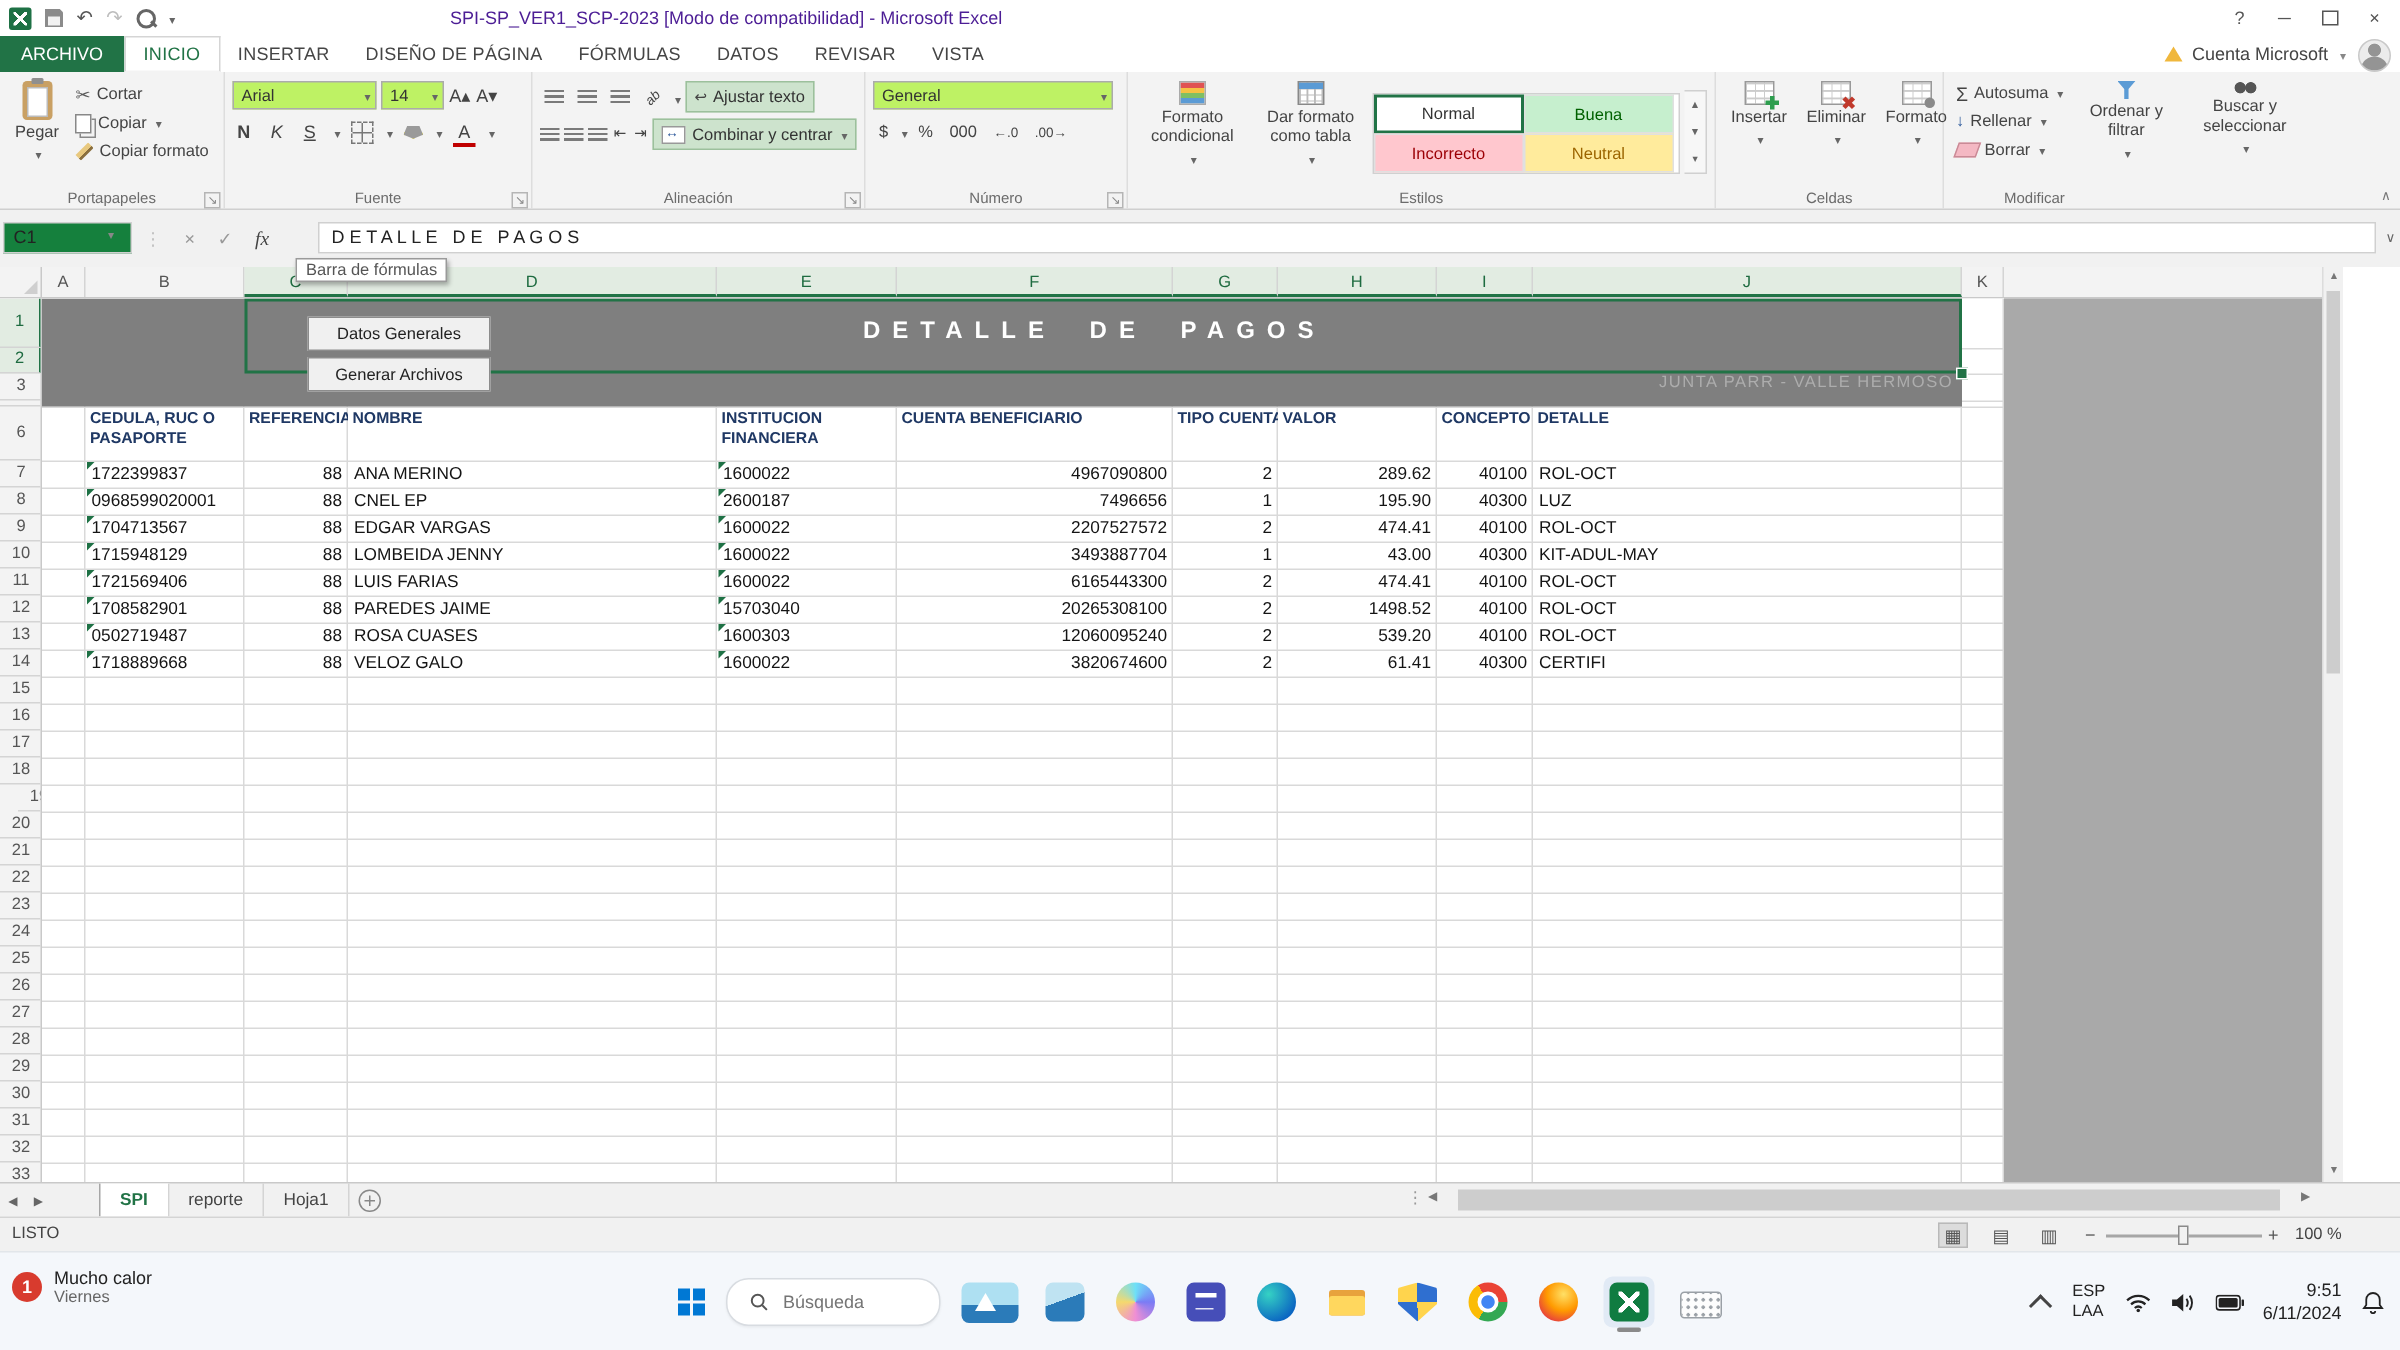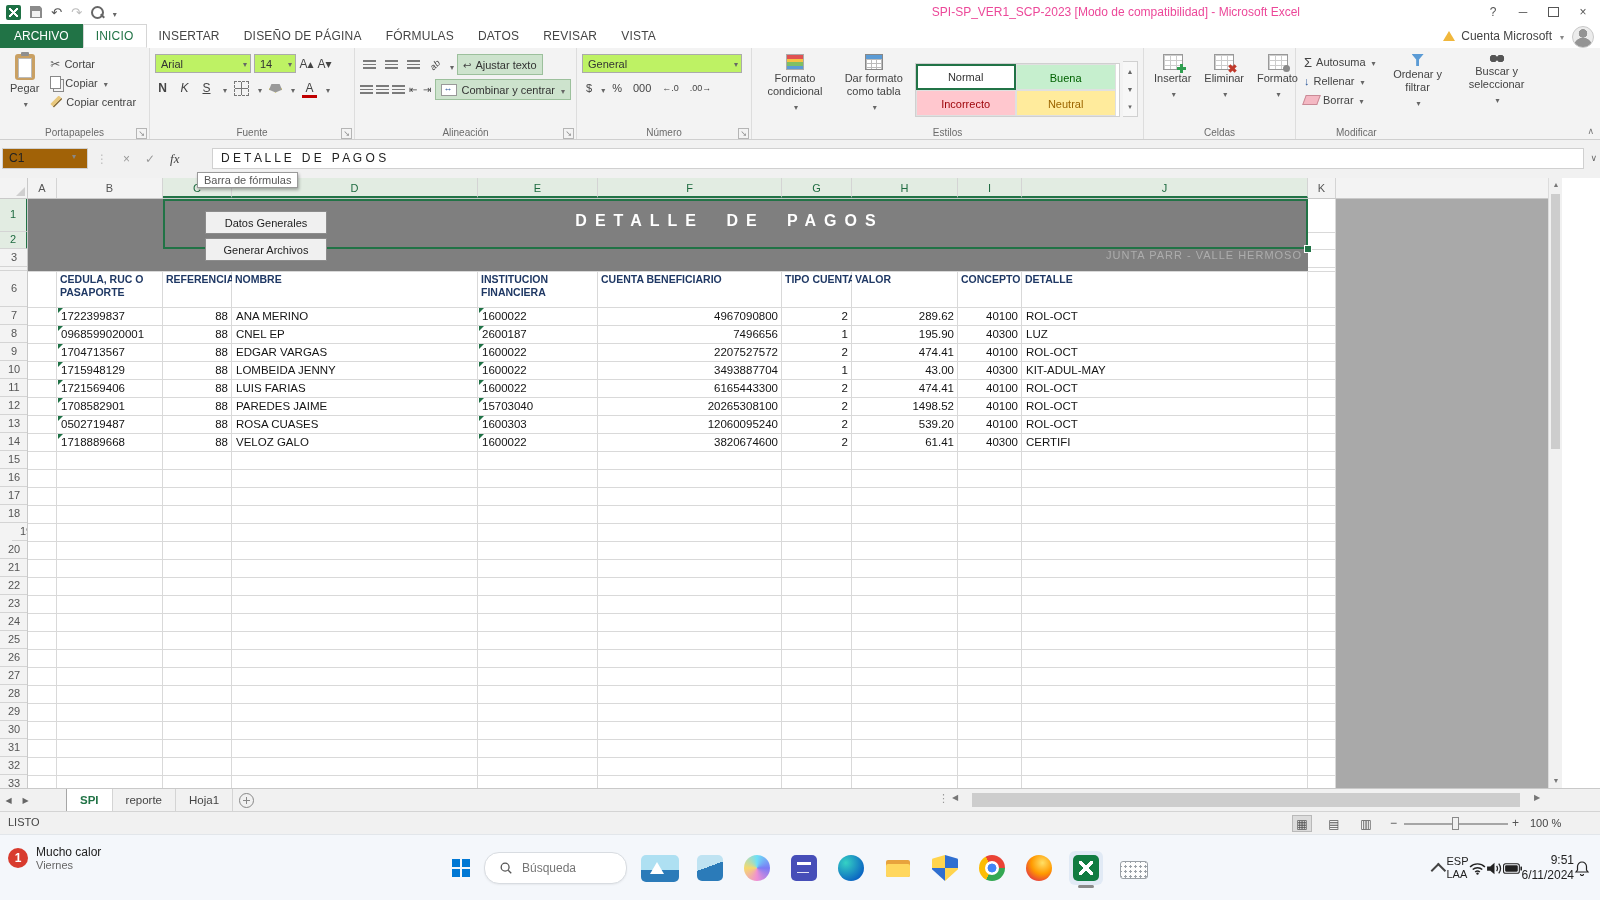--- a/index.html
+++ b/index.html
@@ -20,7 +20,7 @@
   .i-zoomq{width:9px;height:9px;border:2px solid #666;border-radius:50%;position:relative;display:inline-block;}
   .i-zoomq::after{content:"";position:absolute;left:7px;top:7px;width:5px;height:2px;background:#666;transform:rotate(45deg);}
   .i-qmore::before{content:"▾";font-size:8px;color:#666;}
-  #titletext{position:absolute;left:300px;right:300px;top:0;height:24px;line-height:24px;text-align:right;font-size:12px;color:#ec4899;}
+  #titletext{position:absolute;left:300px;right:300px;top:0;height:24px;line-height:24px;text-align:left;font-size:12px;color:#4c1d95;}
   .winbtns{position:absolute;right:2px;top:0;display:flex;height:24px;}
   .winbtn{width:30px;height:24px;display:flex;align-items:center;justify-content:center;font-size:12px;color:#555;}
   .wmax{width:9px;height:8px;border:1px solid #555;display:inline-block;}

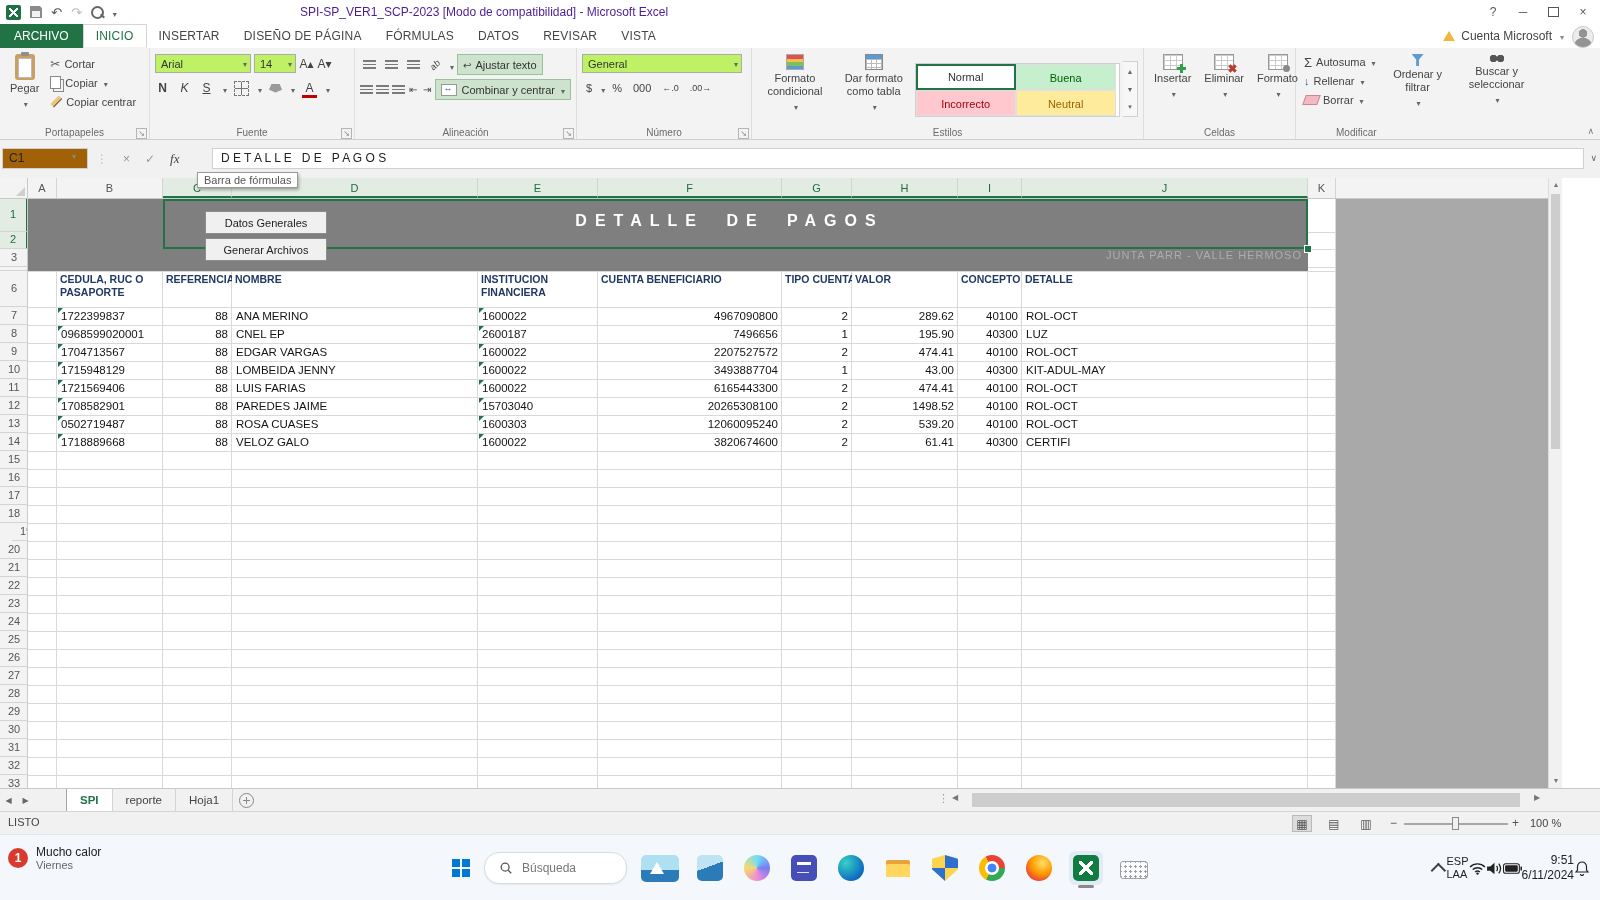--- a/index.html
+++ b/index.html
@@ -277,7 +277,7 @@
           </div>
           <div class="minibtn">
             <span class="ic-brush"></span>
-            <span>Copiar centrar</span>
+            <span>Copiar formato</span>
           </div>
         </div>
       </div>

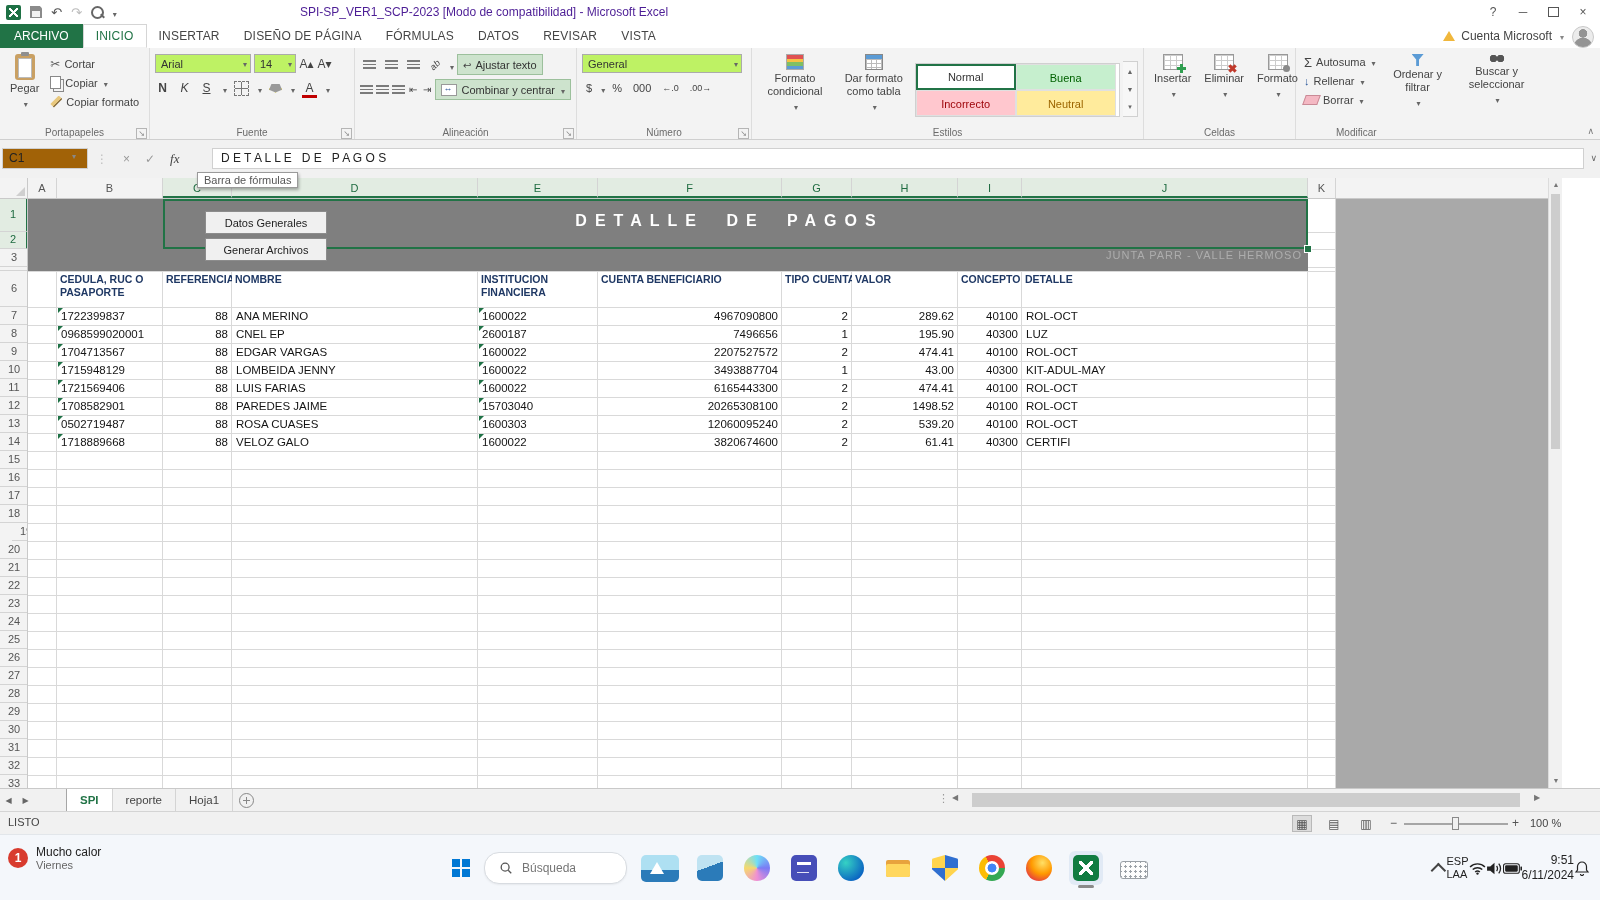--- a/index.html
+++ b/index.html
@@ -104,7 +104,7 @@
 
   
   #fbar{position:absolute;left:0;top:140px;right:0;height:38px;background:#f1f1f1;}
-  #namebox{position:absolute;left:2px;top:8px;width:86px;height:21px;background:#a16207;border:1px solid #d0d0d0;box-sizing:border-box;
+  #namebox{position:absolute;left:2px;top:8px;width:86px;height:21px;background:#15803d;border:1px solid #d0d0d0;box-sizing:border-box;
      font-size:12px;line-height:19px;padding:0 6px;color:#222;}
   #nbdd{position:absolute;left:72px;top:12px;font-size:8px;color:#888;}
   #fxbtns{position:absolute;left:96px;top:8px;height:21px;display:flex;align-items:center;gap:15px;font-size:12px;color:#999;}

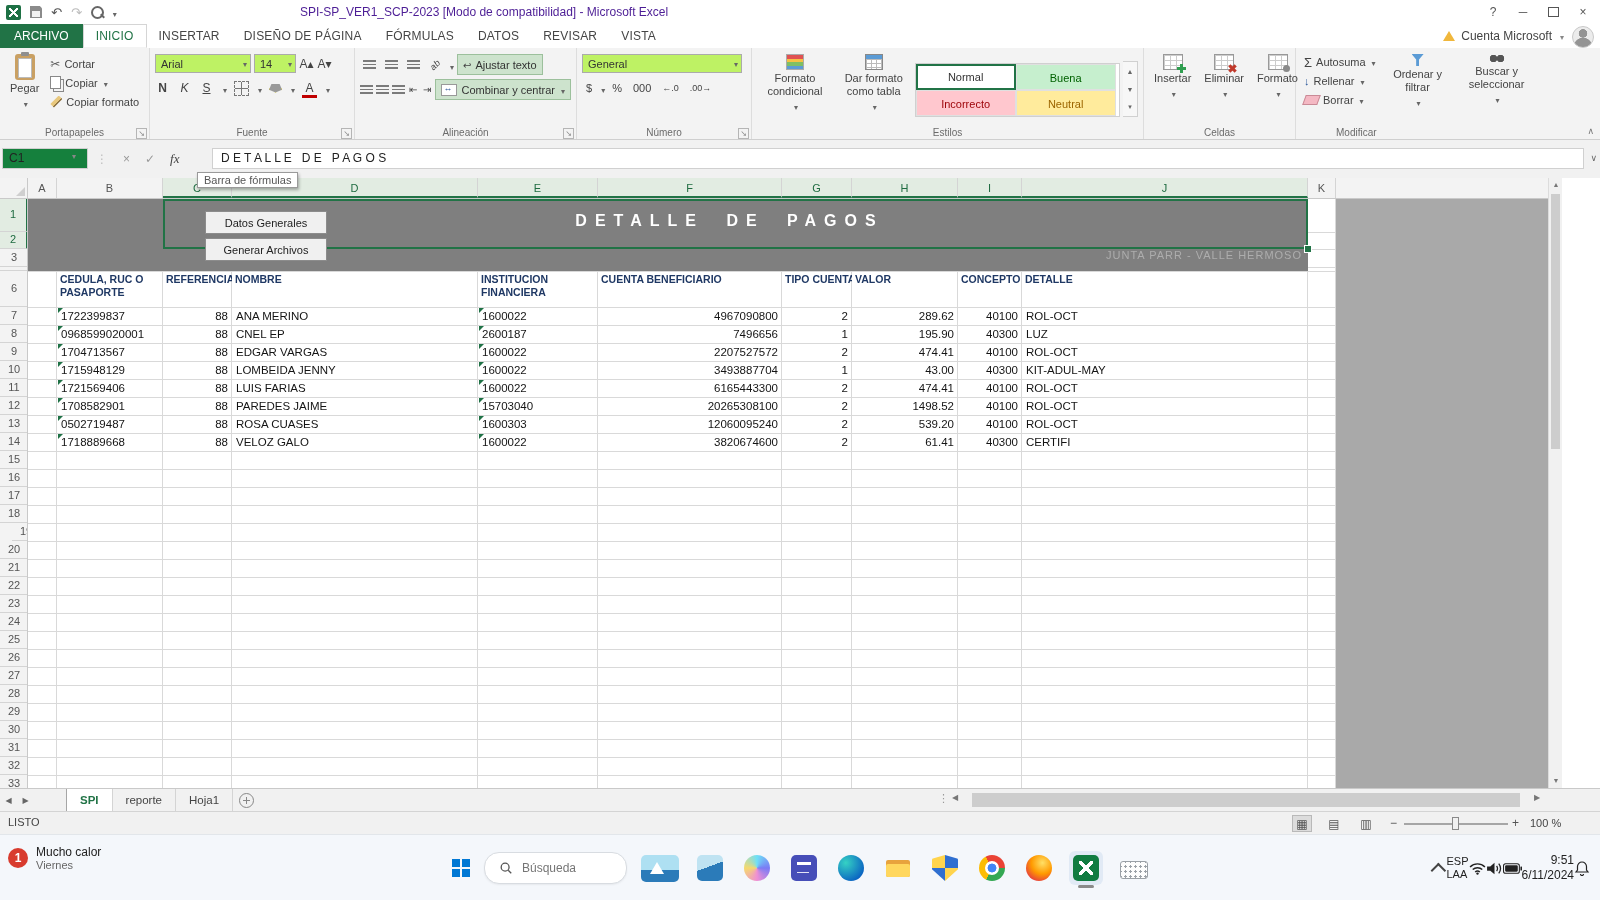--- a/index.html
+++ b/index.html
@@ -209,7 +209,7 @@
                 linear-gradient(-45deg,transparent 42%,#fff 42% 58%,transparent 58%);}
   .keyboard-icon{width:28px;height:18px;margin-top:4px;background:#fdfdfd;border:1px solid #9aa0a6;border-radius:3px;box-sizing:border-box;
      background-image:radial-gradient(#9aa0a6 1px,transparent 1.2px);background-size:5px 5px;background-position:2px 2px;}
-  #tray{position:absolute;right:10px;top:0;height:66px;display:flex;align-items:center;}
+  #tray{position:absolute;right:10px;top:0;height:66px;display:flex;align-items:center;gap:13px;}
   .chev{width:9px;height:9px;border-left:2px solid #444;border-top:2px solid #444;transform:rotate(45deg) translateY(3px);}
   .langs{display:flex;flex-direction:column;align-items:flex-start;font-size:11px;color:#222;line-height:13px;}
   .timeblock{display:flex;flex-direction:column;align-items:flex-end;font-size:12px;color:#222;line-height:15px;}

